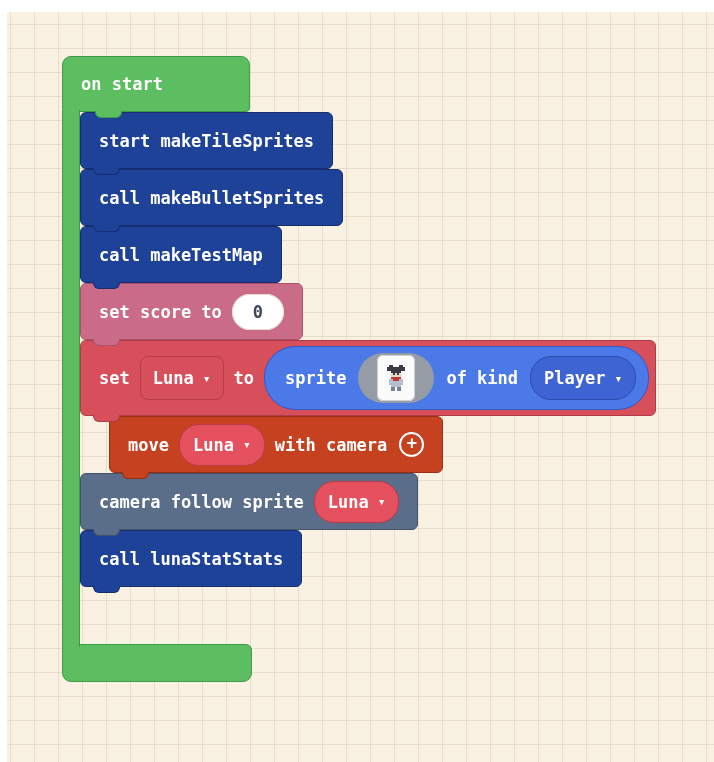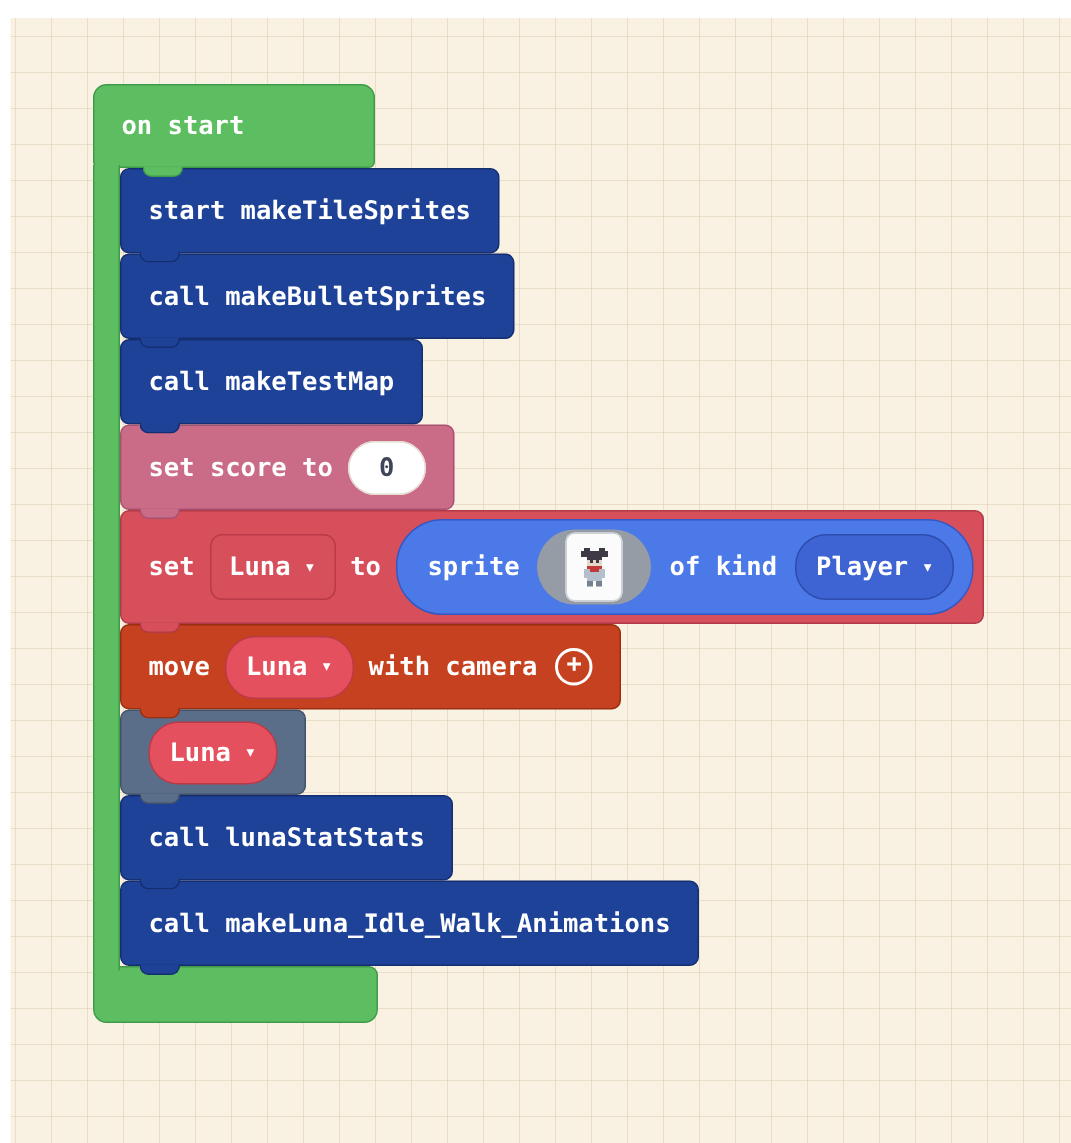--- a/index.html
+++ b/index.html
@@ -27,7 +27,7 @@
   .t-pink{background:#ca6c88;border:1px solid #a9506e;border-top:none;}
   .red   {background:#d84f5c;border:1px solid #b03a48;}
   .t-red {background:#d84f5c;border:1px solid #b03a48;border-top:none;}
-  .orange{background:#c6411f;border:1px solid #992f12;}
+  .orange{background:#c6411f;border:1px solid #992f12;margin-left:29px;}
   .t-orange{background:#c6411f;border:1px solid #992f12;border-top:none;}
   .slate {background:#5a6d89;border:1px solid #42526a;}
   .t-slate{background:#5a6d89;border:1px solid #42526a;border-top:none;}

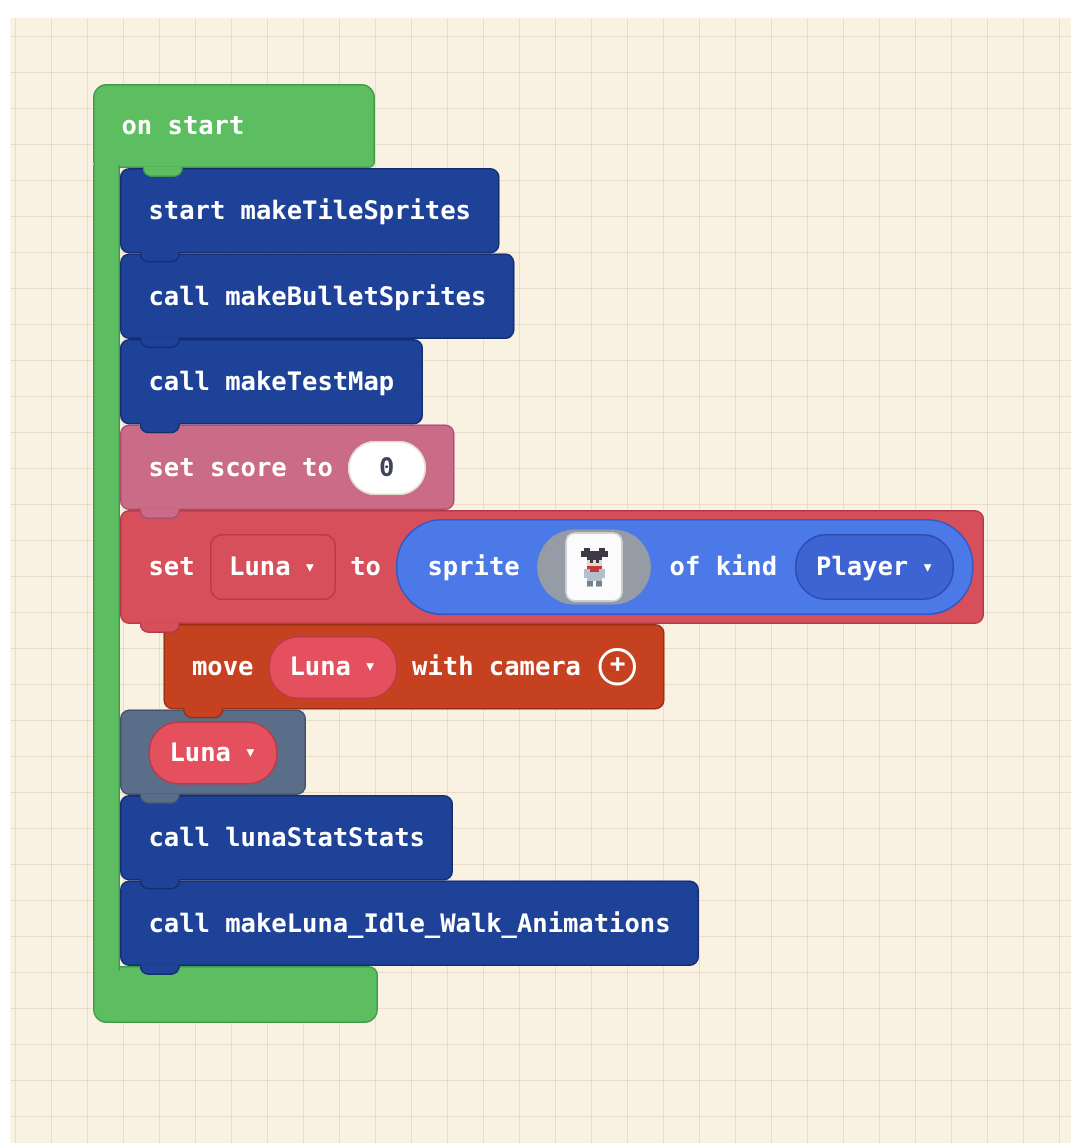--- a/index.html
+++ b/index.html
@@ -162,6 +162,7 @@
       </div>
 
       <div class="blk row slate" style="top:461px">
+        <span class="lbl">camera follow sprite</span>
         <span class="pill-red">
           <span>Luna</span>
           <span class="caret">▾</span>

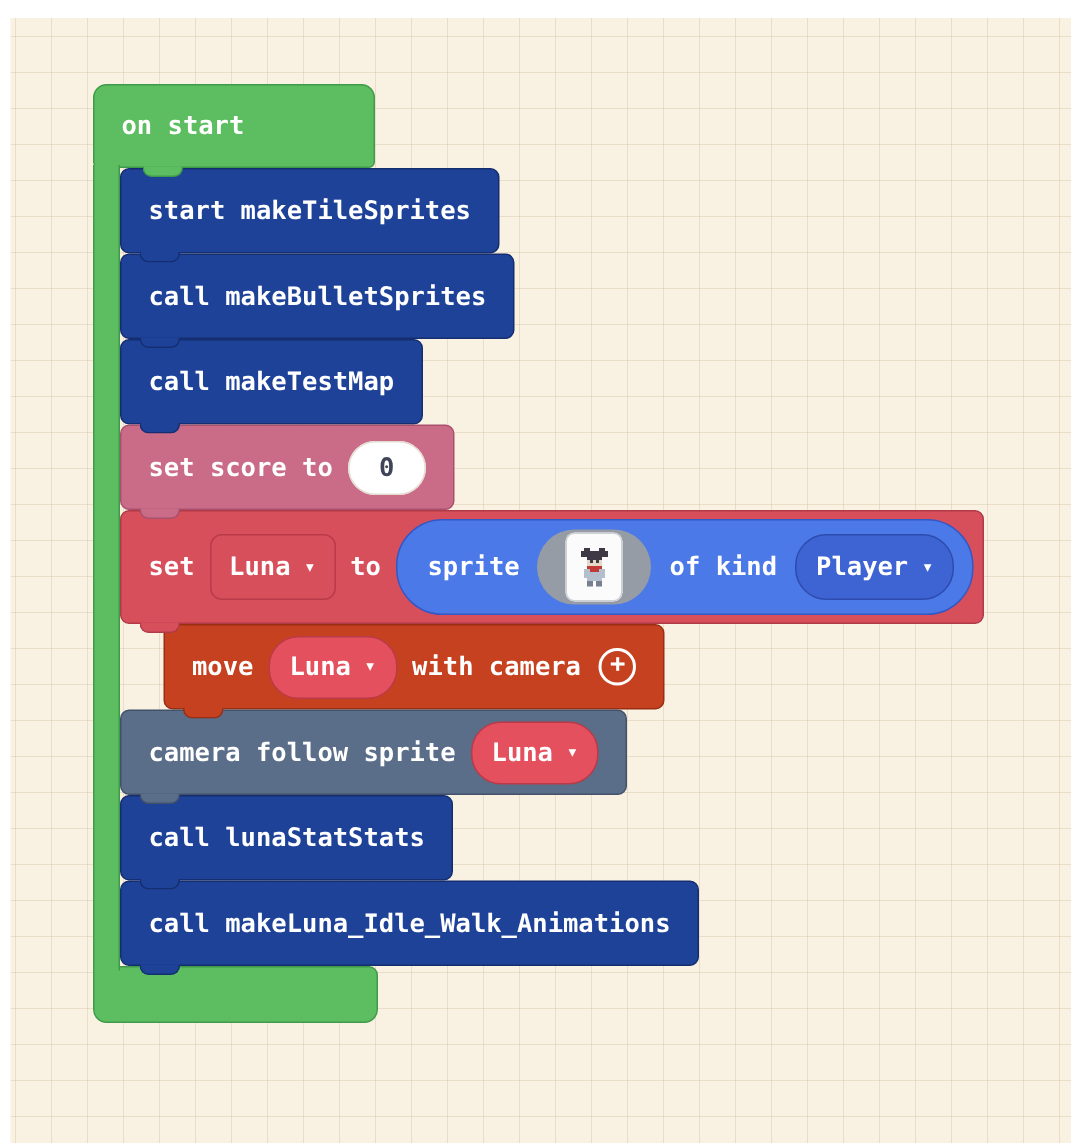--- a/index.html
+++ b/index.html
@@ -175,10 +175,6 @@
         <i class="tab t-navy"></i>
       </div>
 
-      <div class="blk row navy" style="top:575px">
-        <span class="lbl">call makeLuna_Idle_Walk_Animations</span>
-        <i class="tab t-navy"></i>
-      </div>
 
     </div>
   </div>

